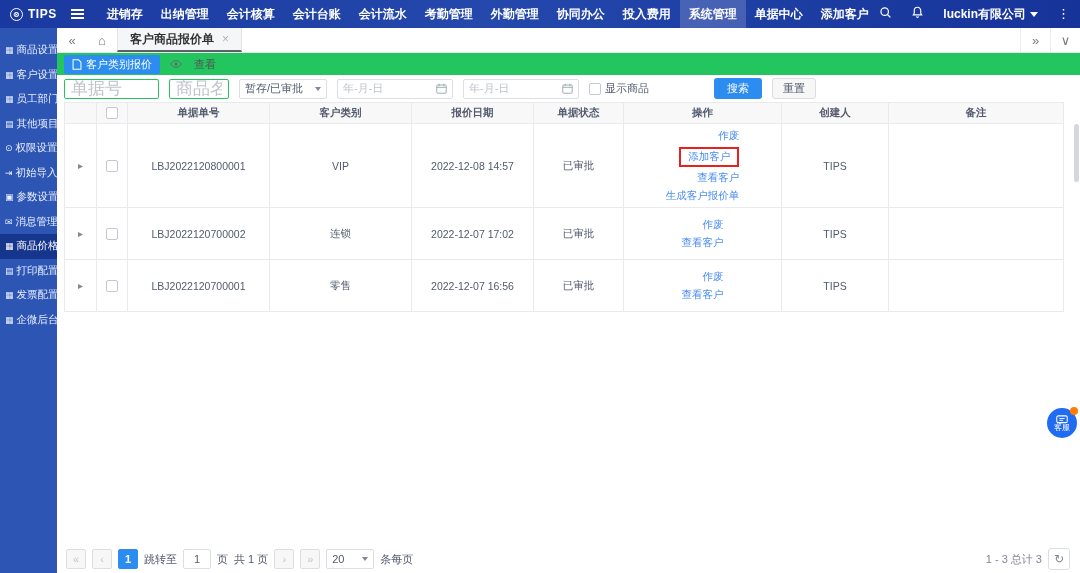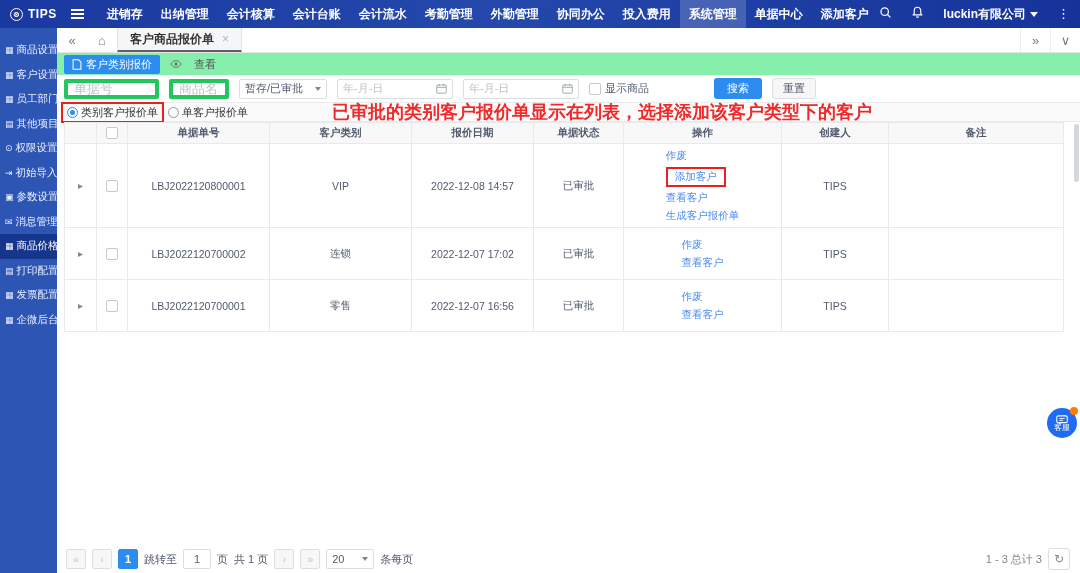--- a/index.html
+++ b/index.html
@@ -42,7 +42,7 @@
   .tabbar-right .tb-ico { border-left:1px solid #eee; }
 
   
-  .toolbar { height:22px; background:#86efac; display:flex; align-items:center; padding:0 7px; gap:10px; flex:none; }
+  .toolbar { height:22px; background:#22c55e; display:flex; align-items:center; padding:0 7px; gap:10px; flex:none; }
   .btn-primary-sm { background:#2d8cf0; color:#fff; font-size:11px; border:none; border-radius:2px;
     padding:2px 8px; display:flex; align-items:center; gap:4px; cursor:pointer; }
   .btn-view { background:transparent; border:none; color:#555; font-size:11px; display:flex; align-items:center; gap:12px; cursor:pointer; }

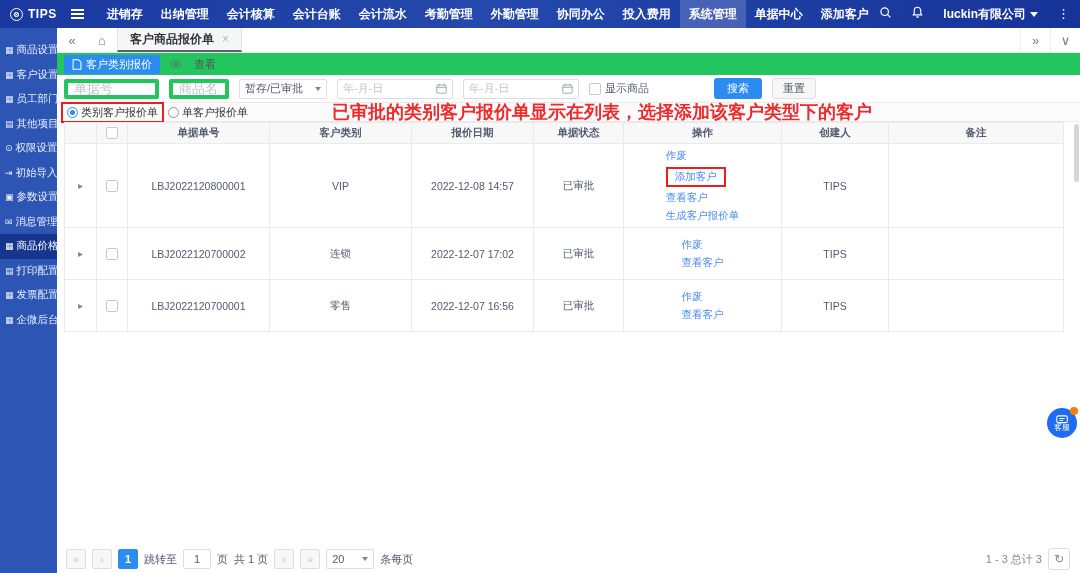--- a/index.html
+++ b/index.html
@@ -49,7 +49,7 @@
 
   
   .filters { height:27px; display:flex; align-items:center; padding-left:7px; gap:10px; font-size:11px; color:#515a6e; flex:none; }
-  .f-input { height:20px; border:4px solid #22c55e; border-radius:2px; padding:0 6px; font-size:13px; color:#515a6e;
+  .f-input { height:20px; border:1px solid #22c55e; border-radius:2px; padding:0 6px; font-size:17px; color:#515a6e;
     font-family:inherit; }
   .f-input::placeholder { color:#bfc3cc; }
   .w95{width:95px;} .w80{width:60px;}

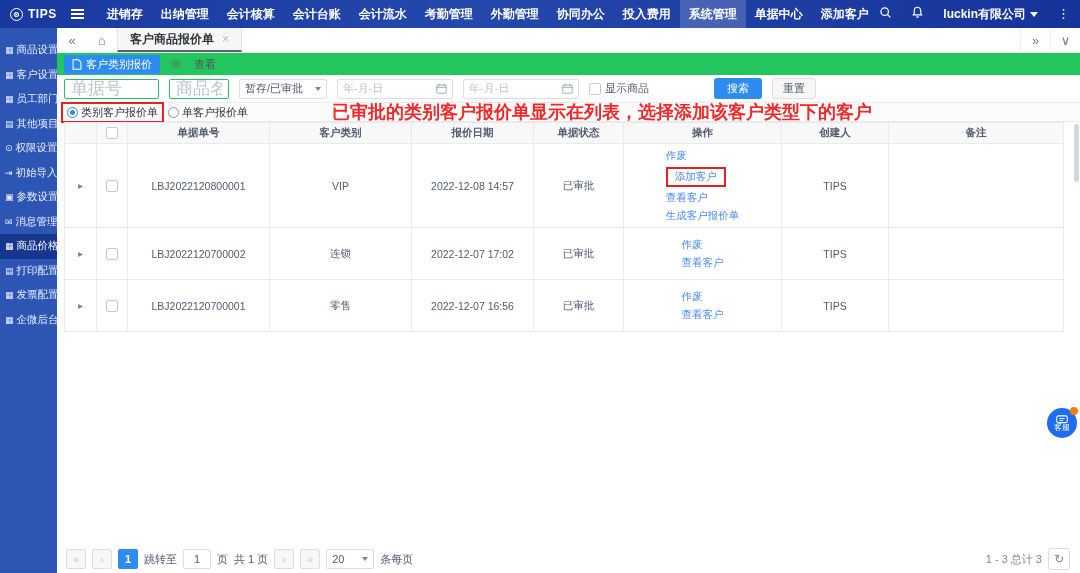--- a/index.html
+++ b/index.html
@@ -275,19 +275,6 @@
         <button class="btn-reset">重置</button>
       </div>
 
-      <div class="radiorow">
-        <span class="radio-opt red-box">
-          <span class="radio">
-              <span class="dot"></span>
-            </span>
-          <span>类别客户报价单</span>
-        </span>
-        <span class="radio-opt">
-          <span class="radio off"></span>
-          <span>单客户报价单</span>
-        </span>
-        <span class="annotation">已审批的类别客户报价单显示在列表，选择添加该客户类型下的客户</span>
-      </div>
 
       <div class="table">
         <div class="tr th-row">

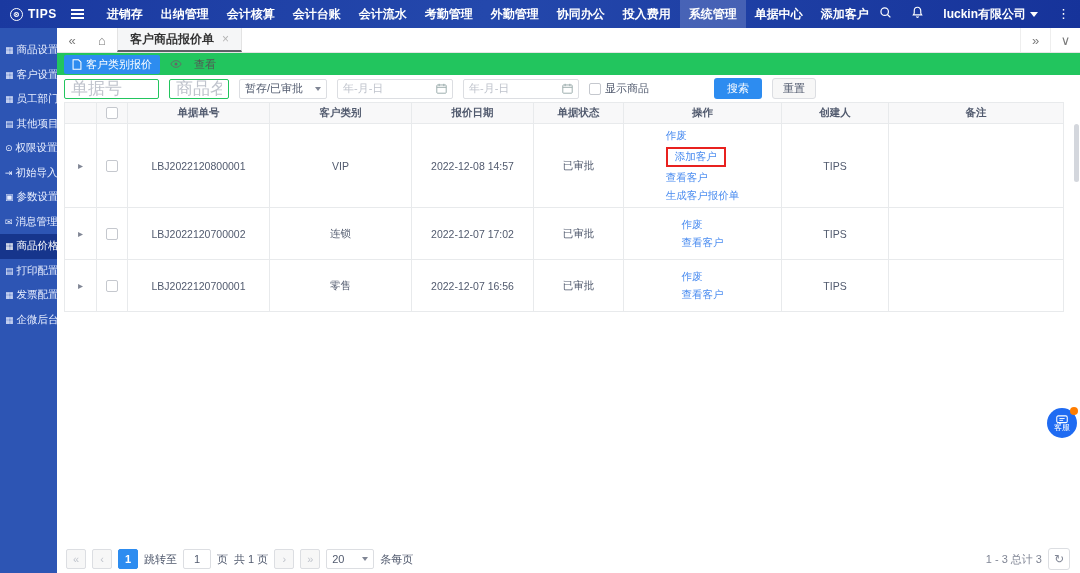--- a/index.html
+++ b/index.html
@@ -83,7 +83,7 @@
   .c8{flex:1;}
   .row-tall { height:84px; } .row-med { height:52px; }
   .expand-arrow { color:#808695; font-size:10px; cursor:pointer; }
-  .actions { display:flex; flex-direction:column; align-items:flex-start; gap:4px; }
+  .actions { display:flex; flex-direction:column; align-items:flex-end; gap:4px; }
   .link { color:#4a8cf0; cursor:pointer; text-decoration:none; }
   .link.red-box { padding:1px 7px; }
   .spacer { flex:1; }

